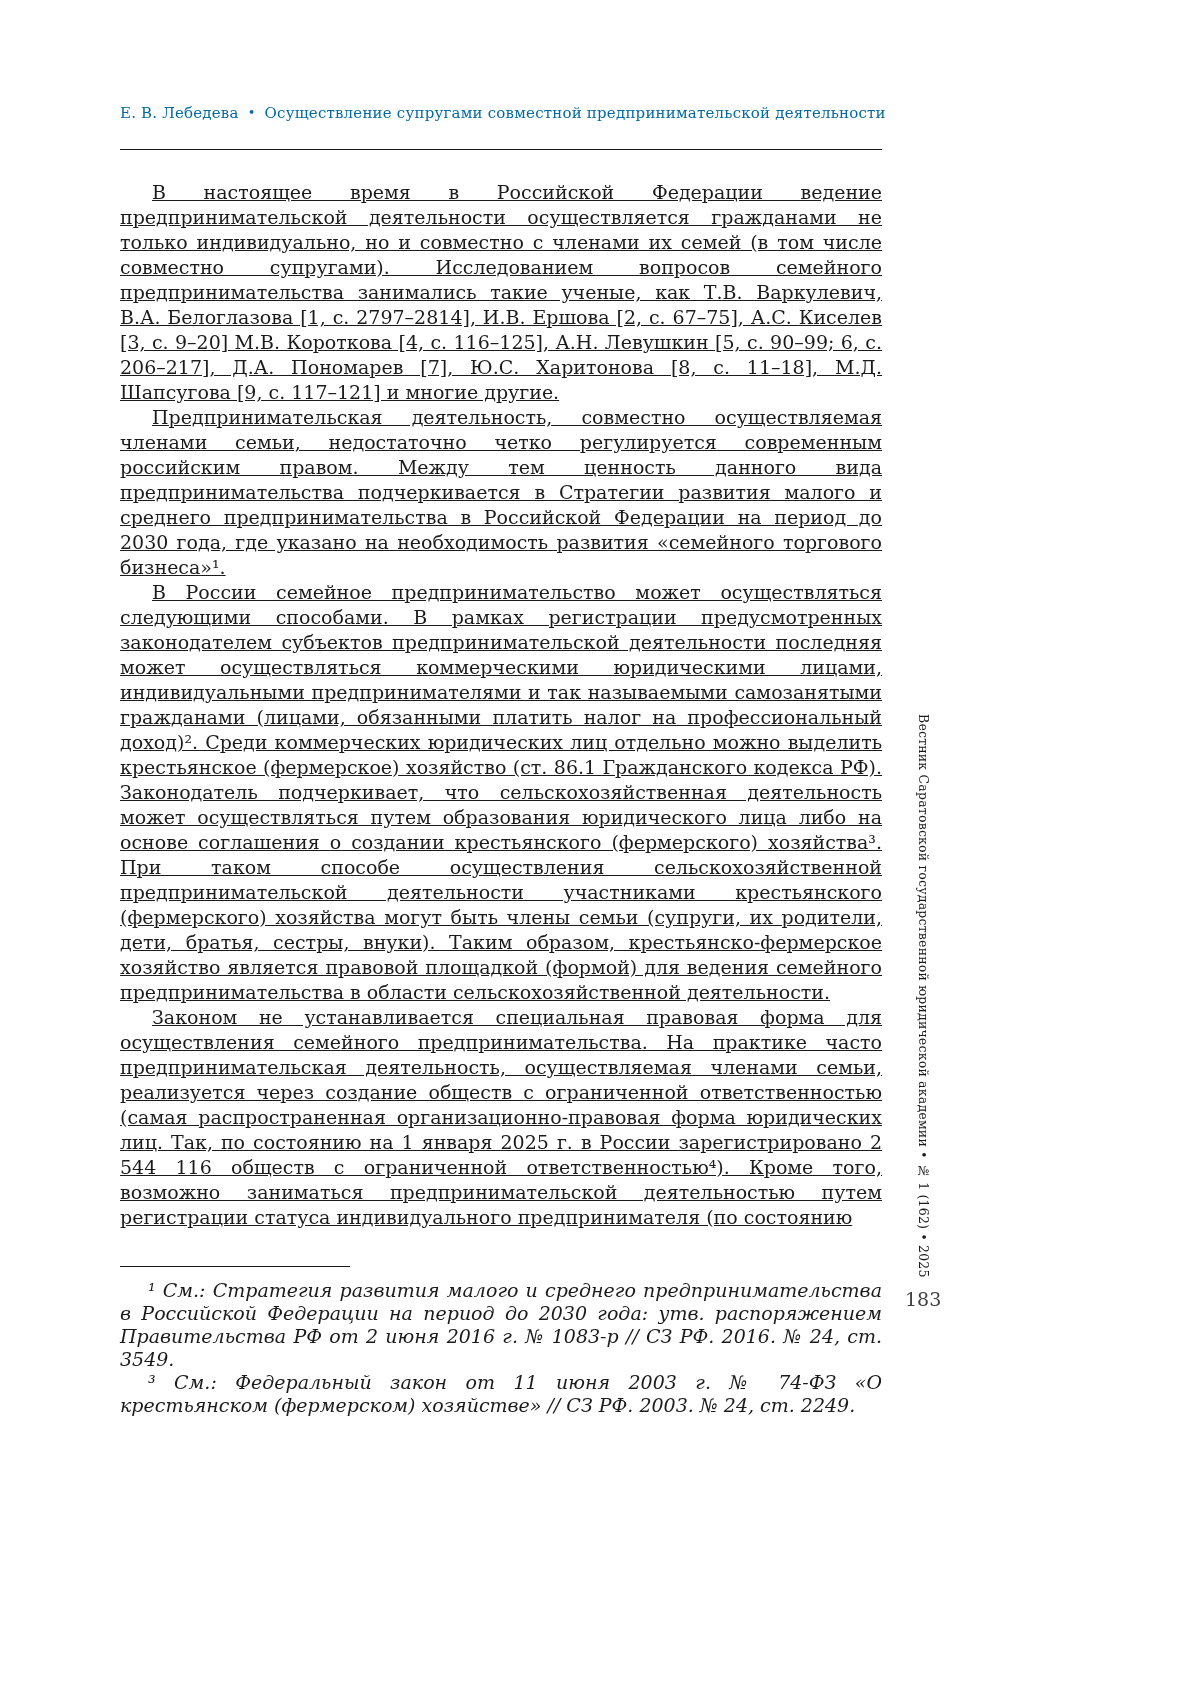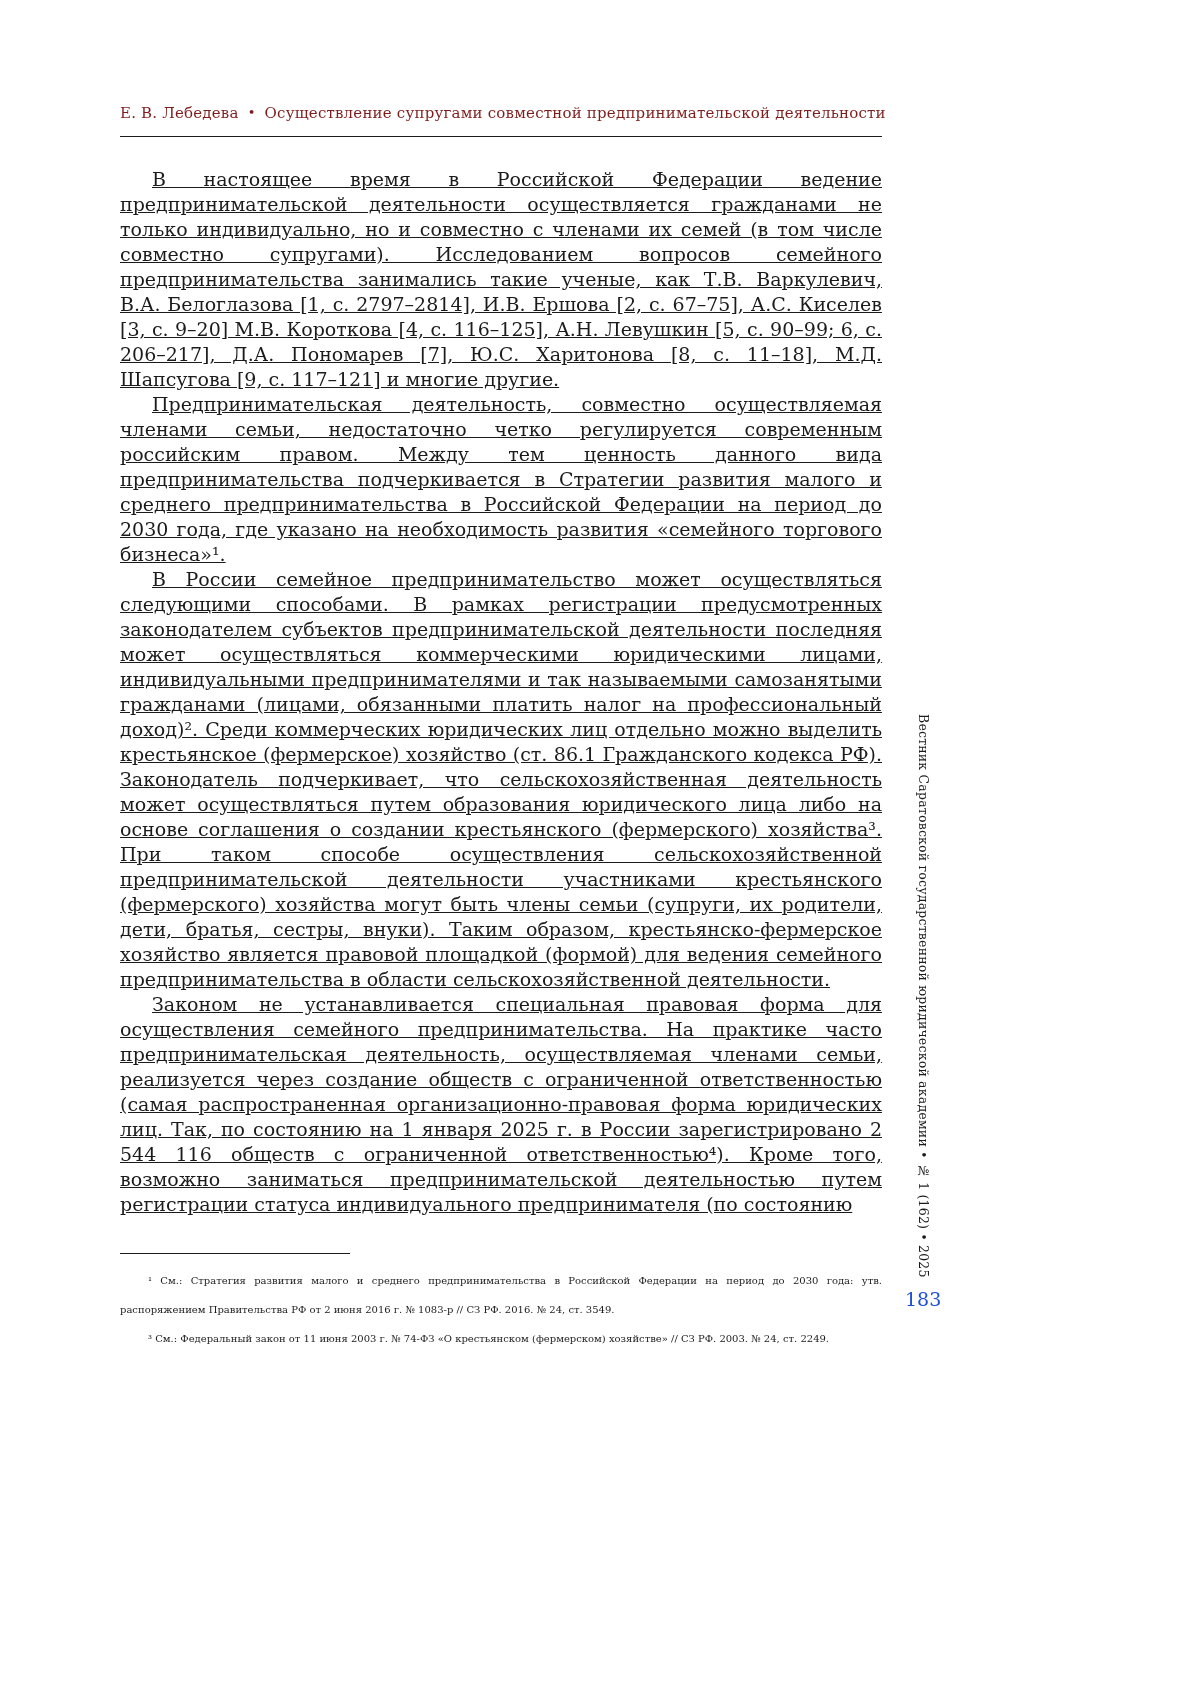--- a/index.html
+++ b/index.html
@@ -25,8 +25,8 @@
   .running-header {
     font-size: 15px;
     letter-spacing: 0.2px;
-    color: #7f1d1d;
-    padding-bottom: 14px;
+    color: #0369a1;
+    padding-bottom: 27px;
     border-bottom: 1.5px solid #1b1b1b;
     white-space: nowrap;
   }

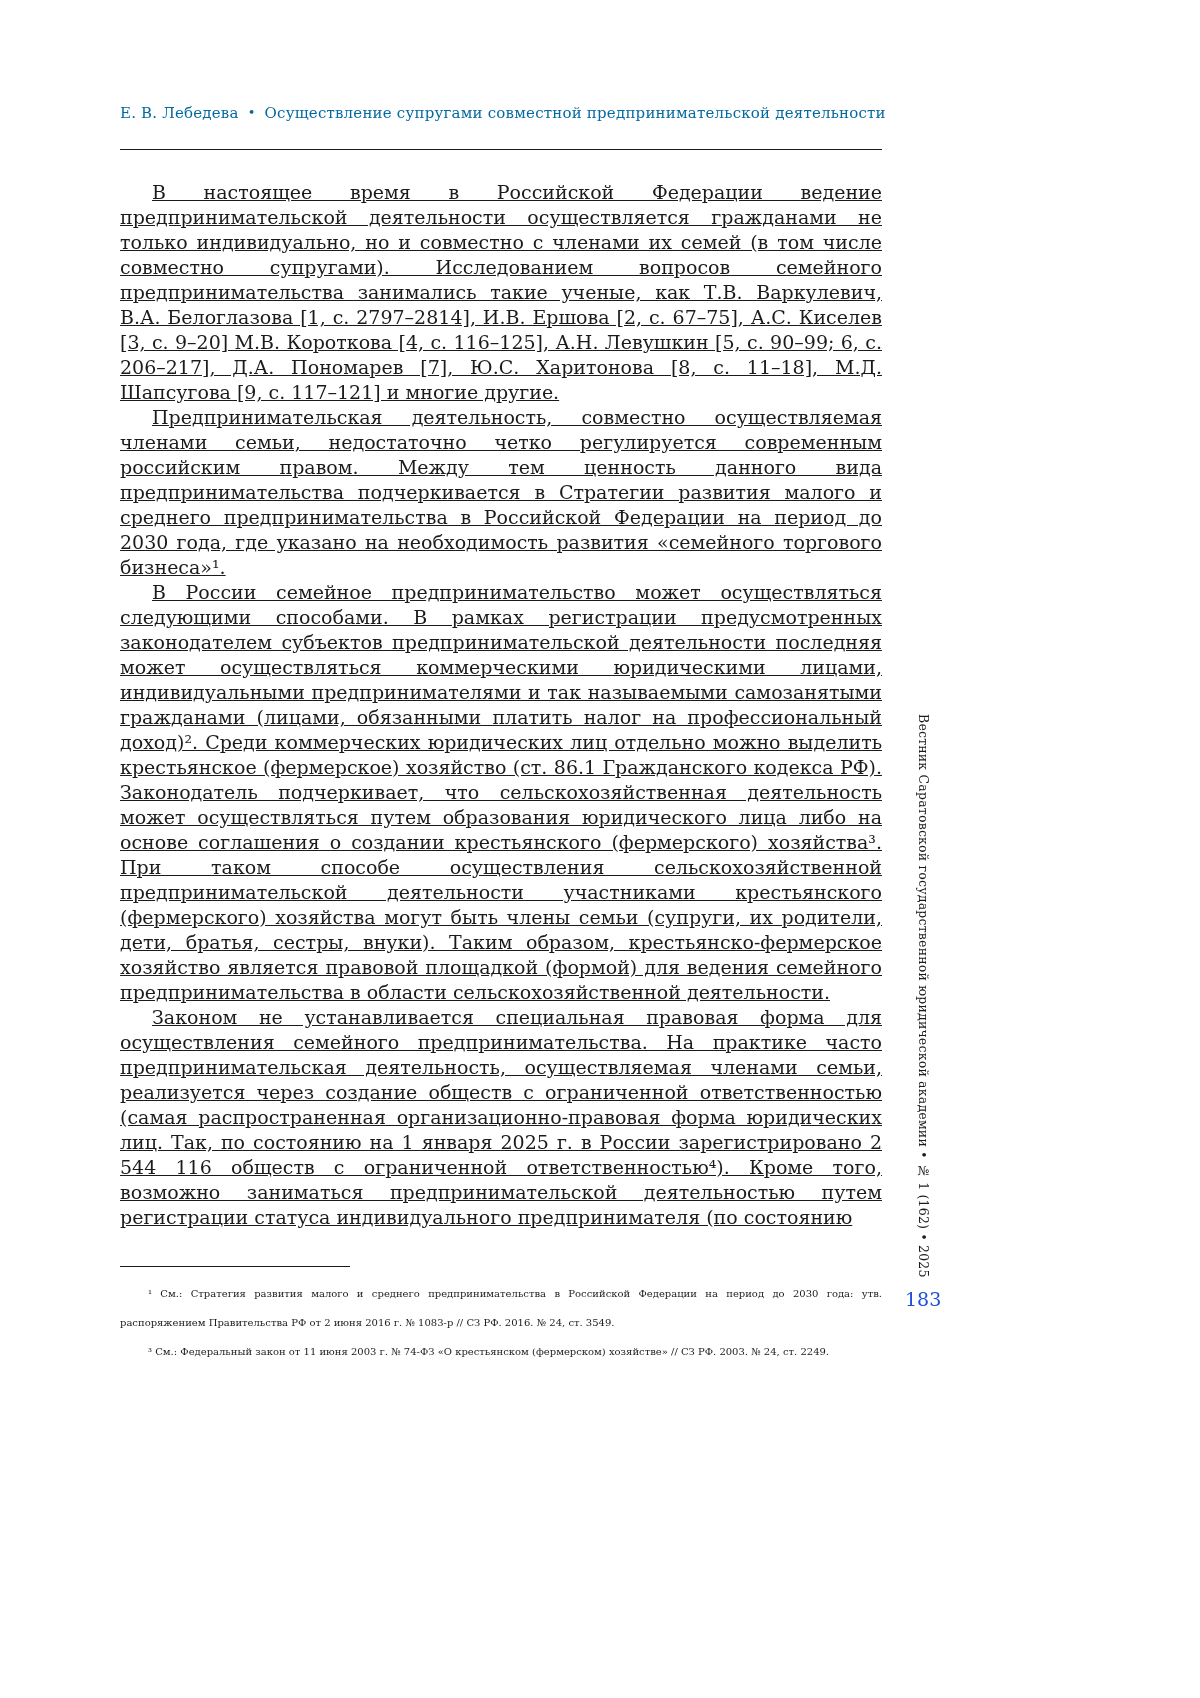--- a/index.html
+++ b/index.html
@@ -55,9 +55,10 @@
     margin: 36px 0 12px 0;
   }
   .footnotes {
-    font-size: 10px;
-    line-height: 29px;
+    font-size: 19px;
+    line-height: 23px;
     text-align: justify;
+    font-style: italic;
   }
   .footnotes p {
     margin: 0;

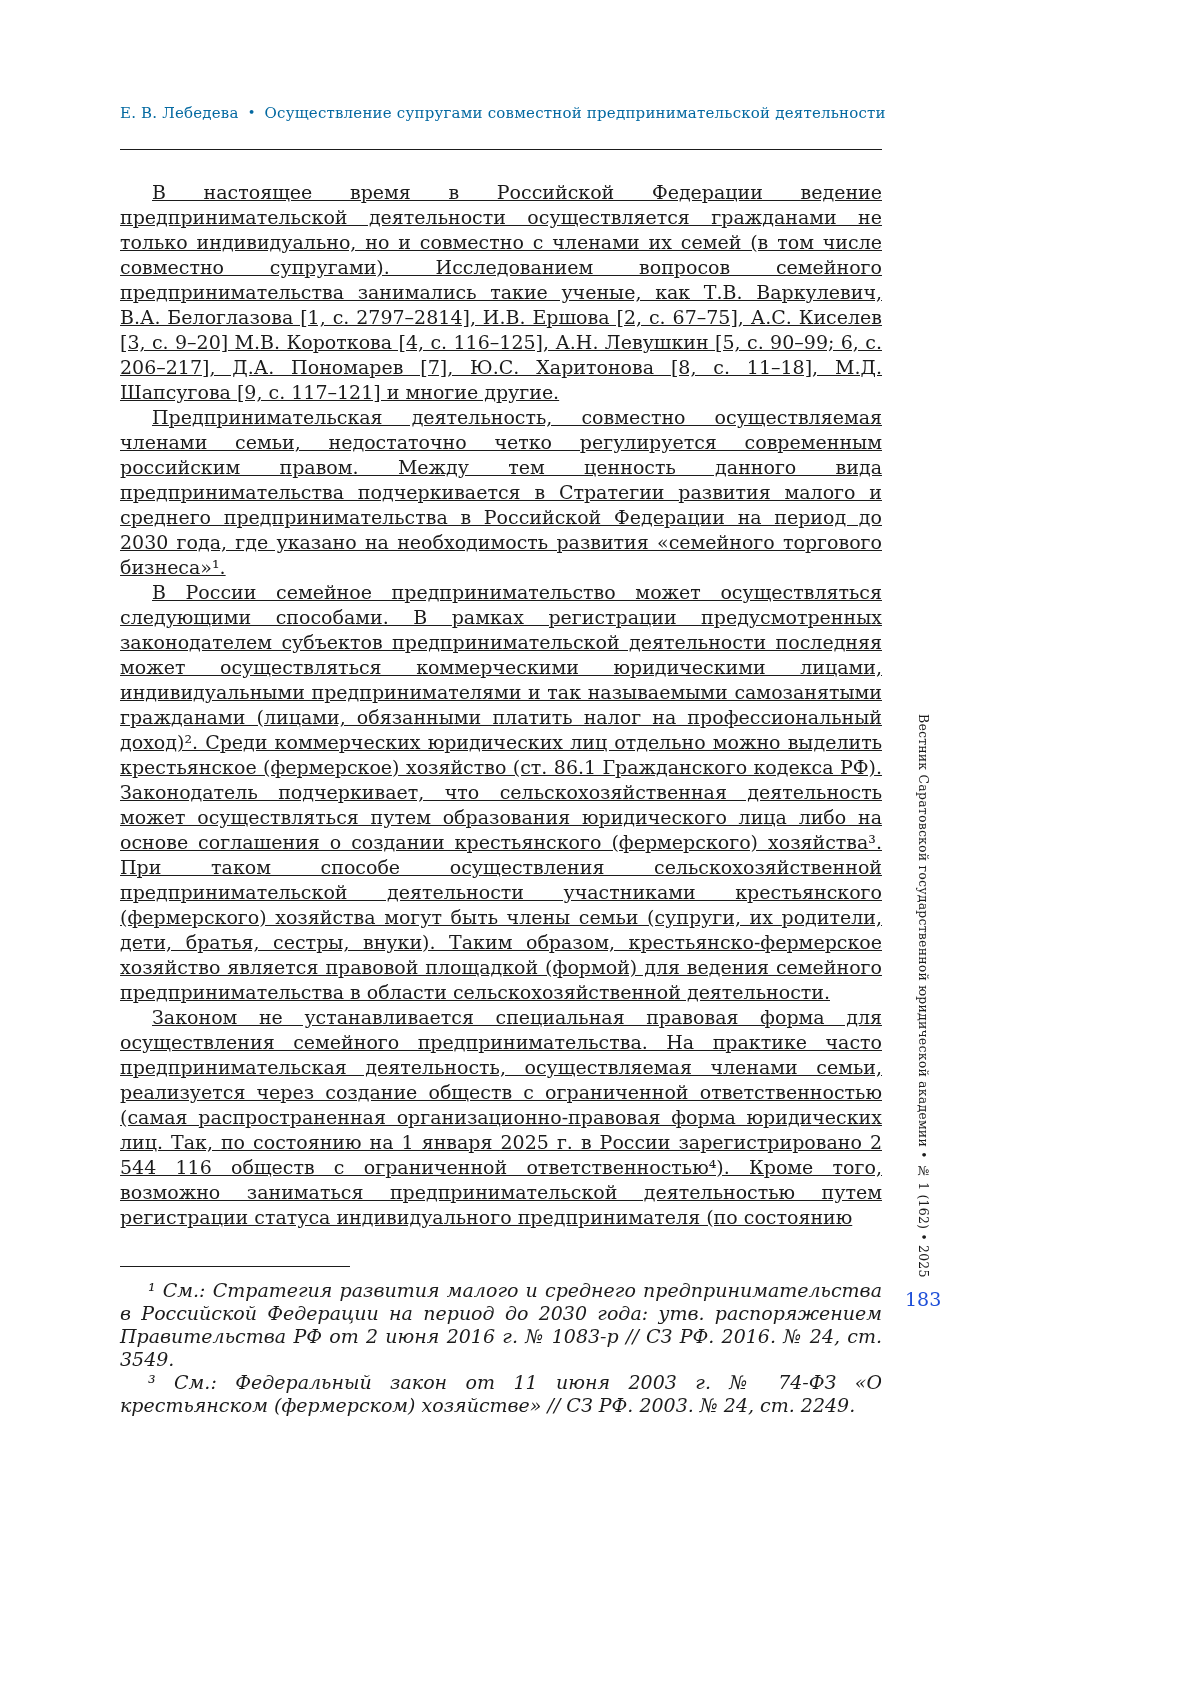--- a/index.html
+++ b/index.html
@@ -80,7 +80,7 @@
     left: 905px;
     top: 1288px;
     font-size: 19px;
-    color: #1d4ed8;
+    color: #404040;
   }
 </style>
 </head>

